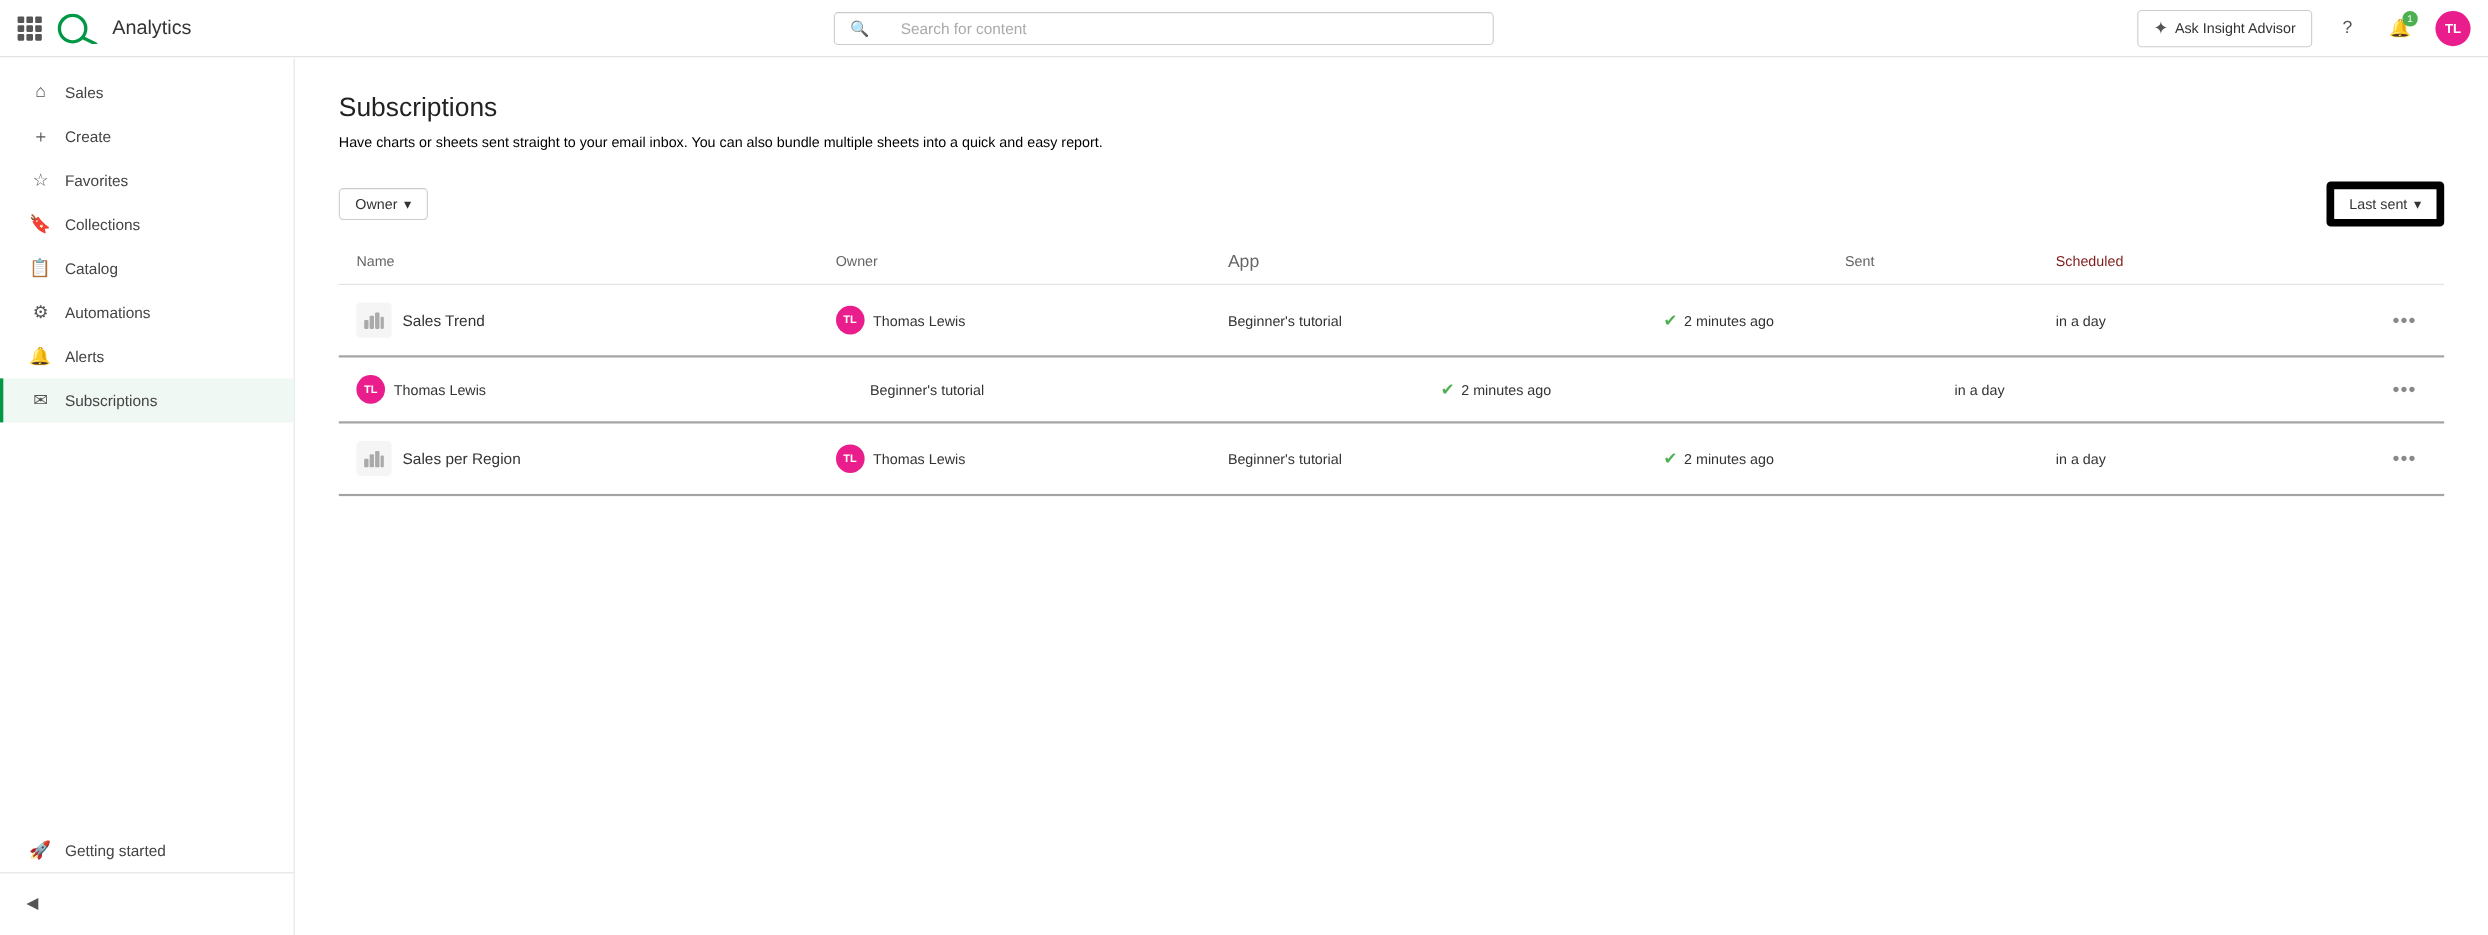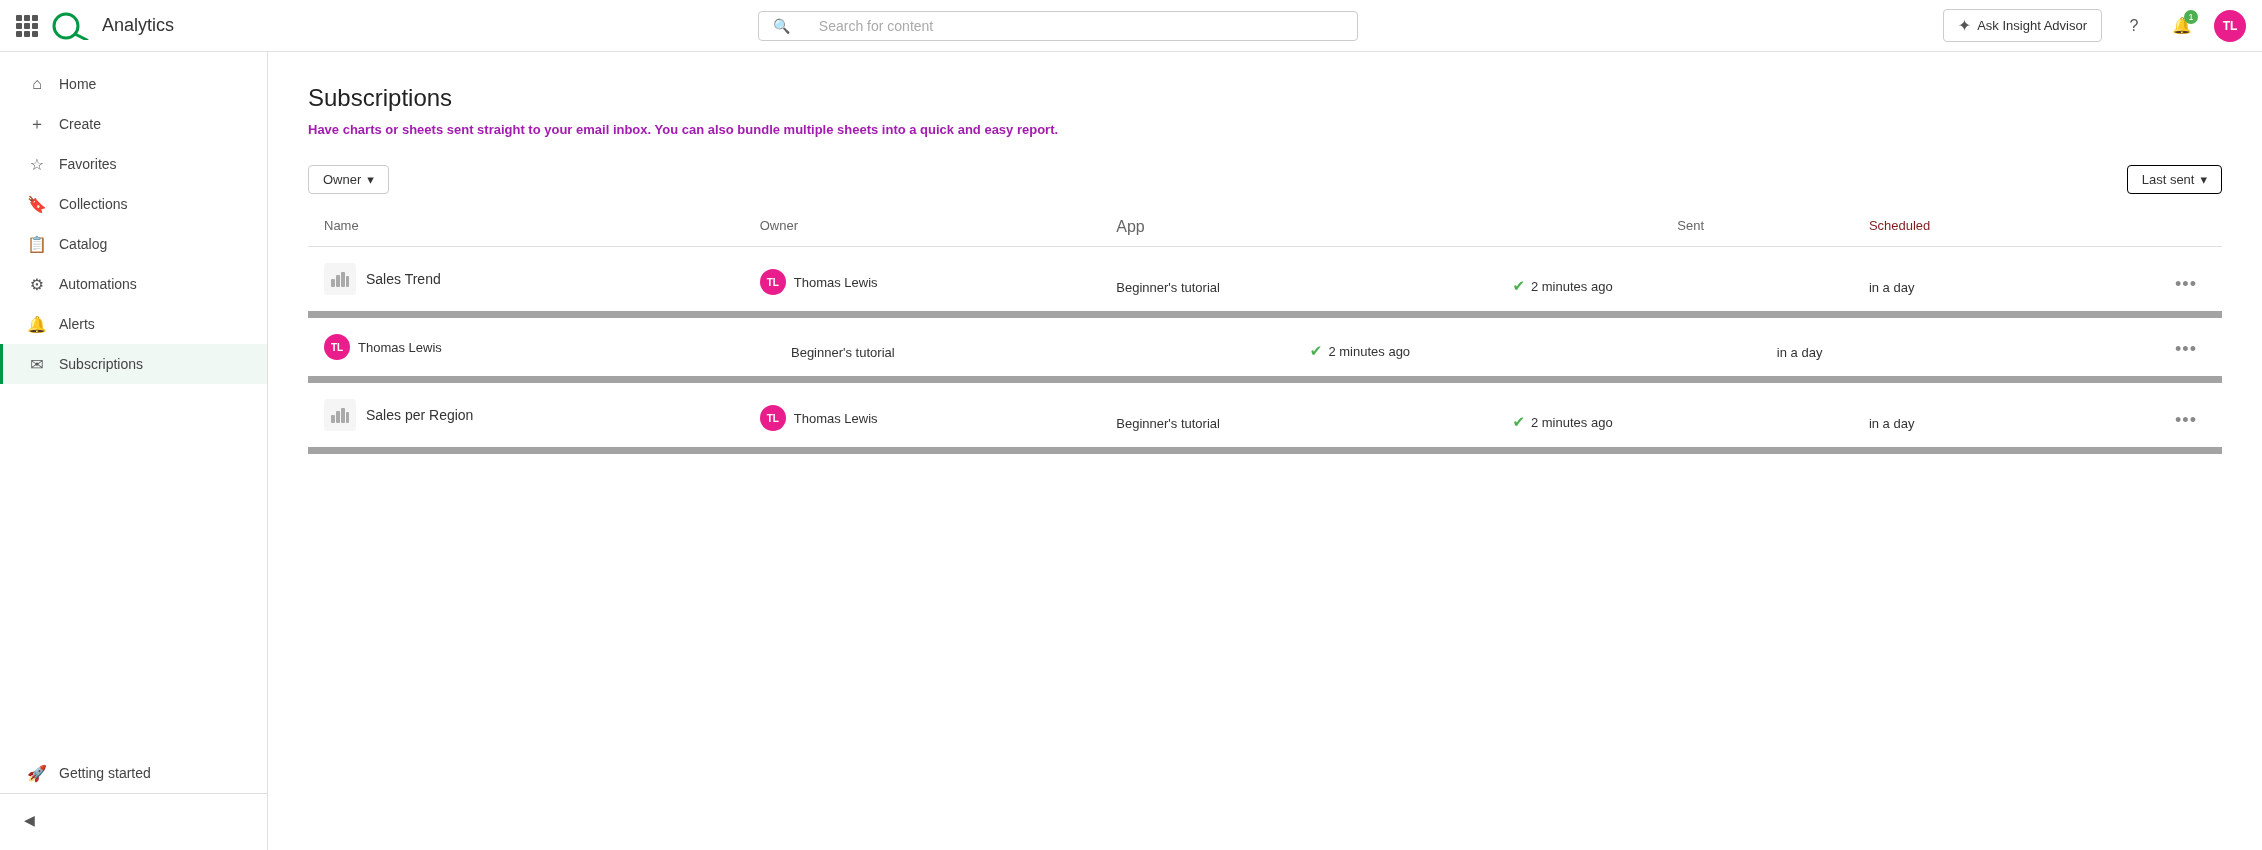--- a/index.html
+++ b/index.html
@@ -173,7 +173,7 @@
   <nav class="sidebar">
     <div class="nav-item">
       <span class="nav-icon">⌂</span>
-      <span>Home</span>
+      <span>Sales</span>
     </div>
     <div class="nav-item">
       <span class="nav-icon">＋</span>

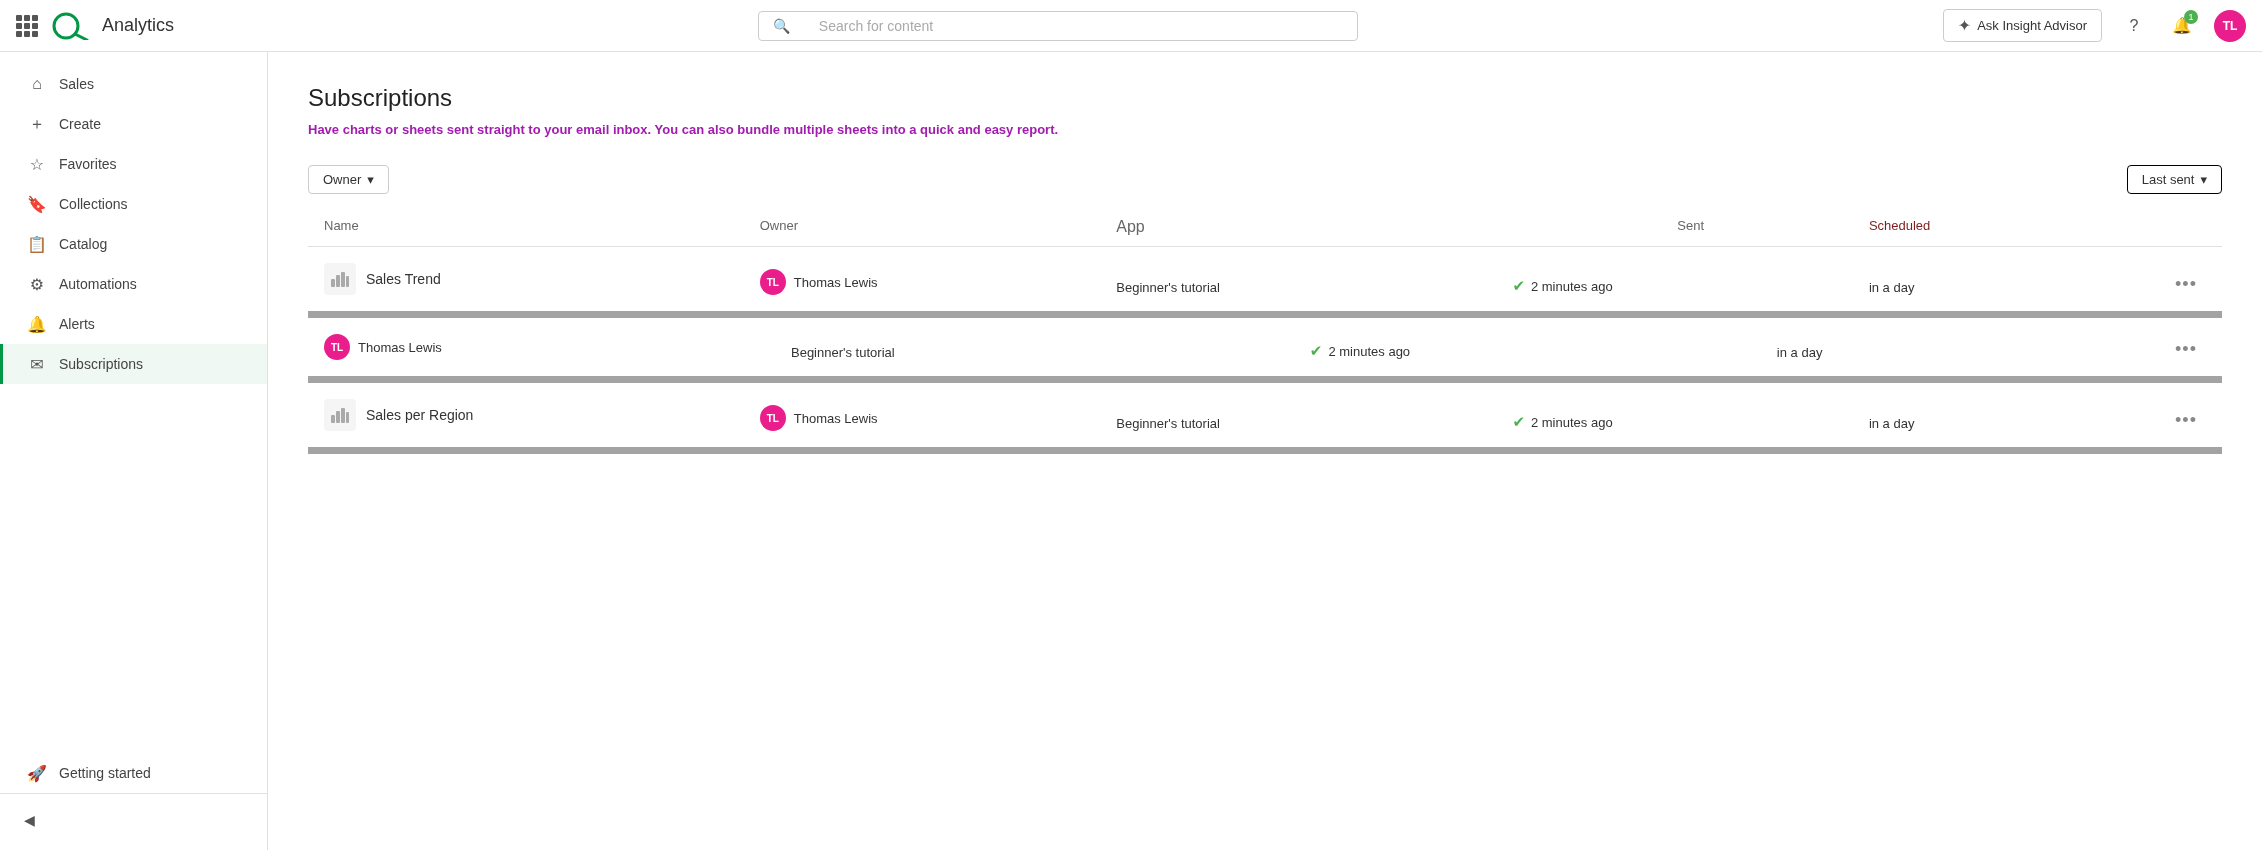--- a/index.html
+++ b/index.html
@@ -74,7 +74,7 @@
     .main { flex: 1; overflow-y: auto; background: #fff; padding: 32px 40px; }
 
     .page-title { font-size: 24px; font-weight: 500; color: #222; margin-bottom: 10px; }
-    .page-desc { font-size: 13px; color: #a21caf; margin-bottom: 28px; font-weight: bold; }
+    .page-desc { font-size: 13px; color: #000000; margin-bottom: 28px; }
 
     
     .filter-bar { display: flex; align-items: center; justify-content: space-between; margin-bottom: 24px; }

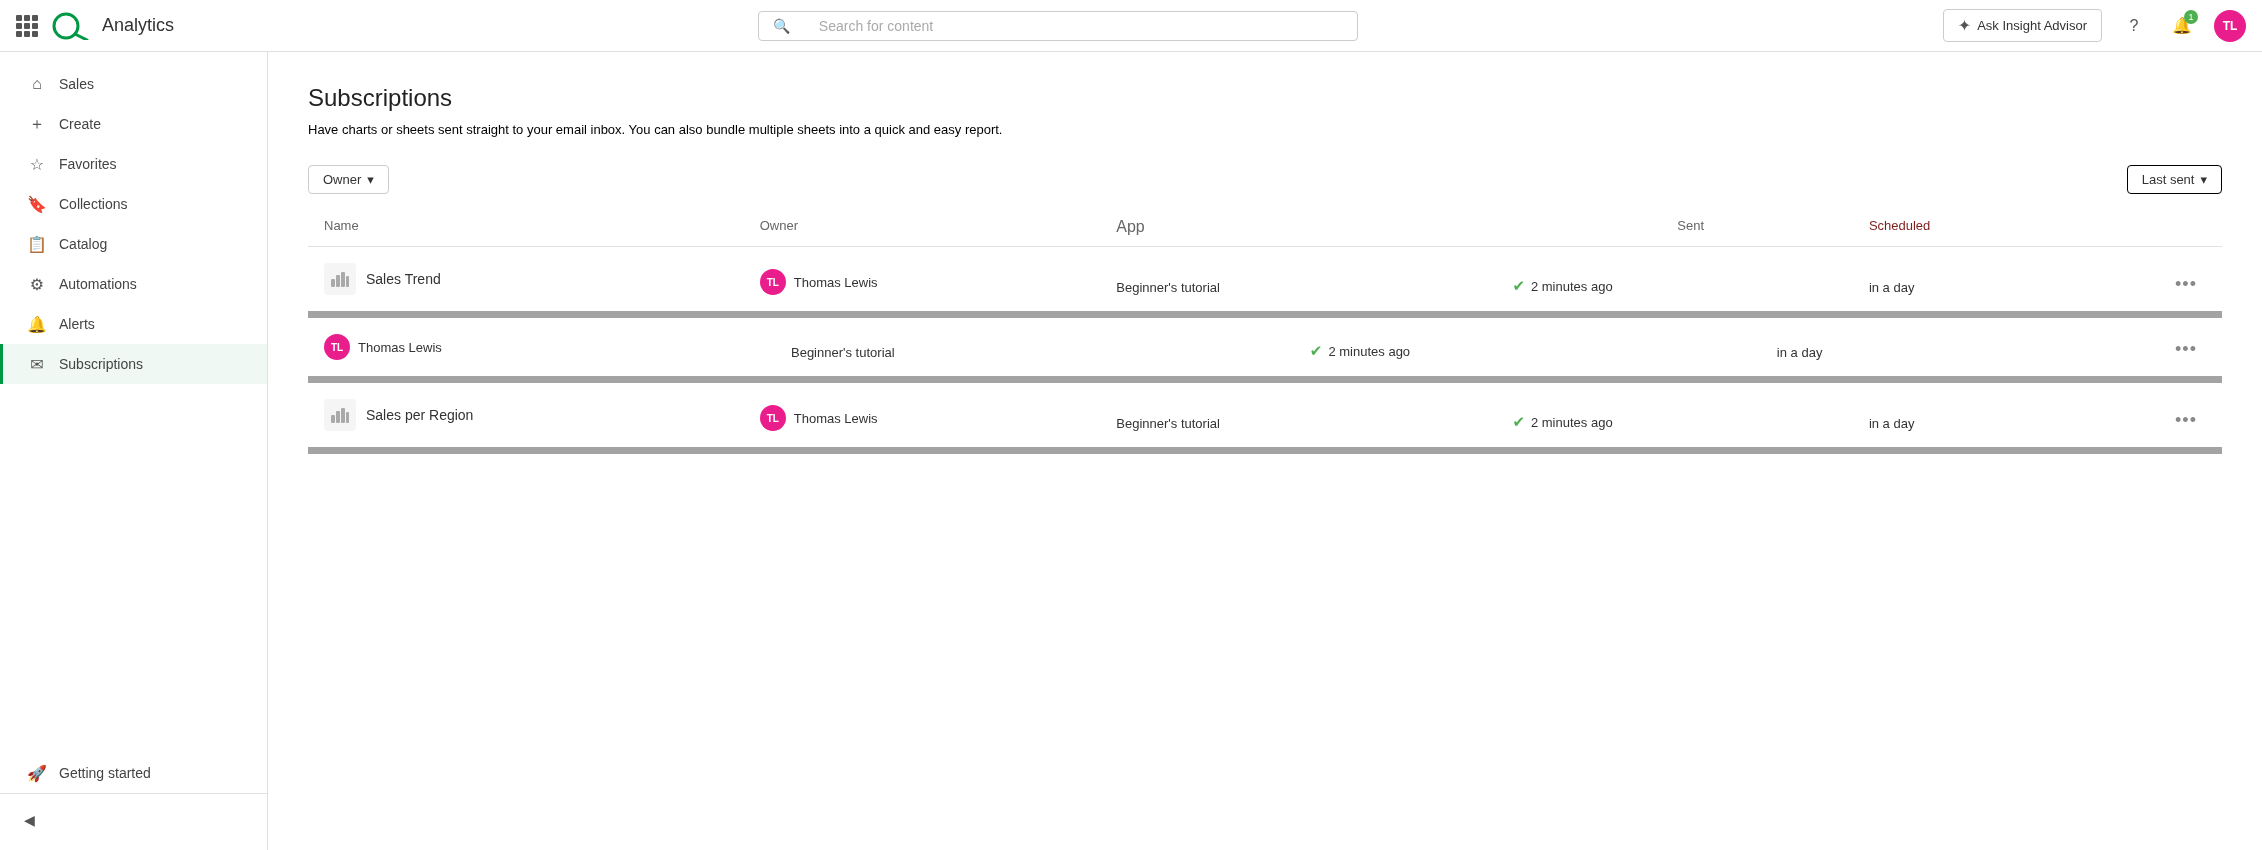--- a/index.html
+++ b/index.html
@@ -85,7 +85,7 @@
     }
     .last-sent-btn {
       display: flex; align-items: center; gap: 6px;
-      border: 1px solid #000000; border-radius: 4px; padding: 6px 14px;
+      border: 7px solid #000000; border-radius: 4px; padding: 6px 14px;
       background: #fff; cursor: pointer; font-size: 13px; color: #333;
     }
     .table-header { display: flex; border-bottom: 1px solid #e0e0e0; padding: 0 16px 10px; }

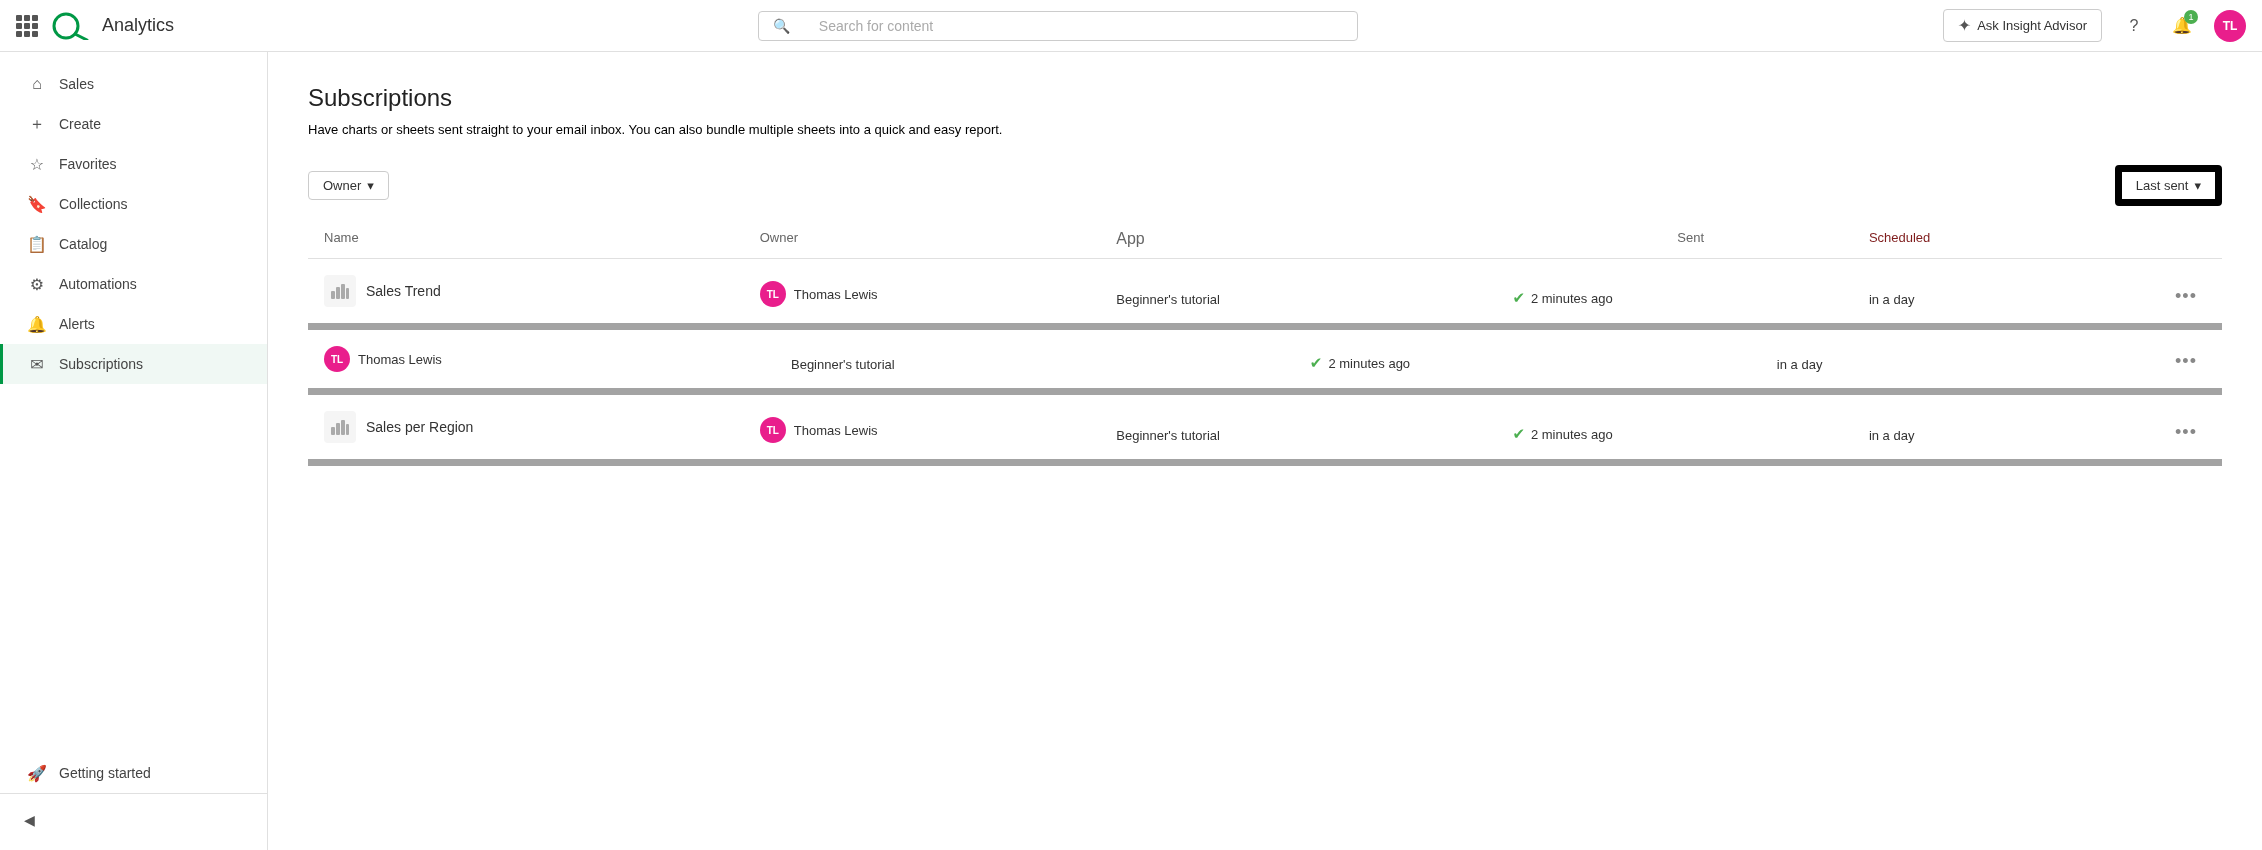--- a/index.html
+++ b/index.html
@@ -97,8 +97,8 @@
     .col-actions { width: 40px; }
 
     .table-row {
-      display: flex; align-items: flex-end; padding: 16px 16px;
-      border-bottom: 7px solid #a3a3a3; cursor: default;
+      display: flex; align-items: center; padding: 16px 16px;
+      border-bottom: 2px solid #a3a3a3; cursor: default;
     }
 
     .row-name { flex: 2.2; display: flex; align-items: center; gap: 10px; font-size: 14px; color: #333; font-weight: 500; }

